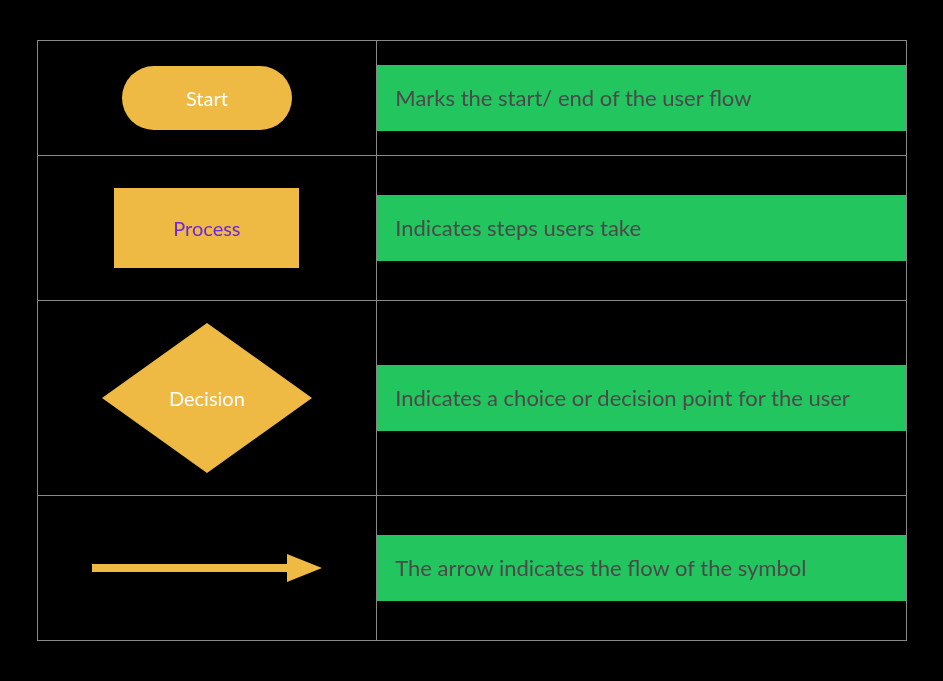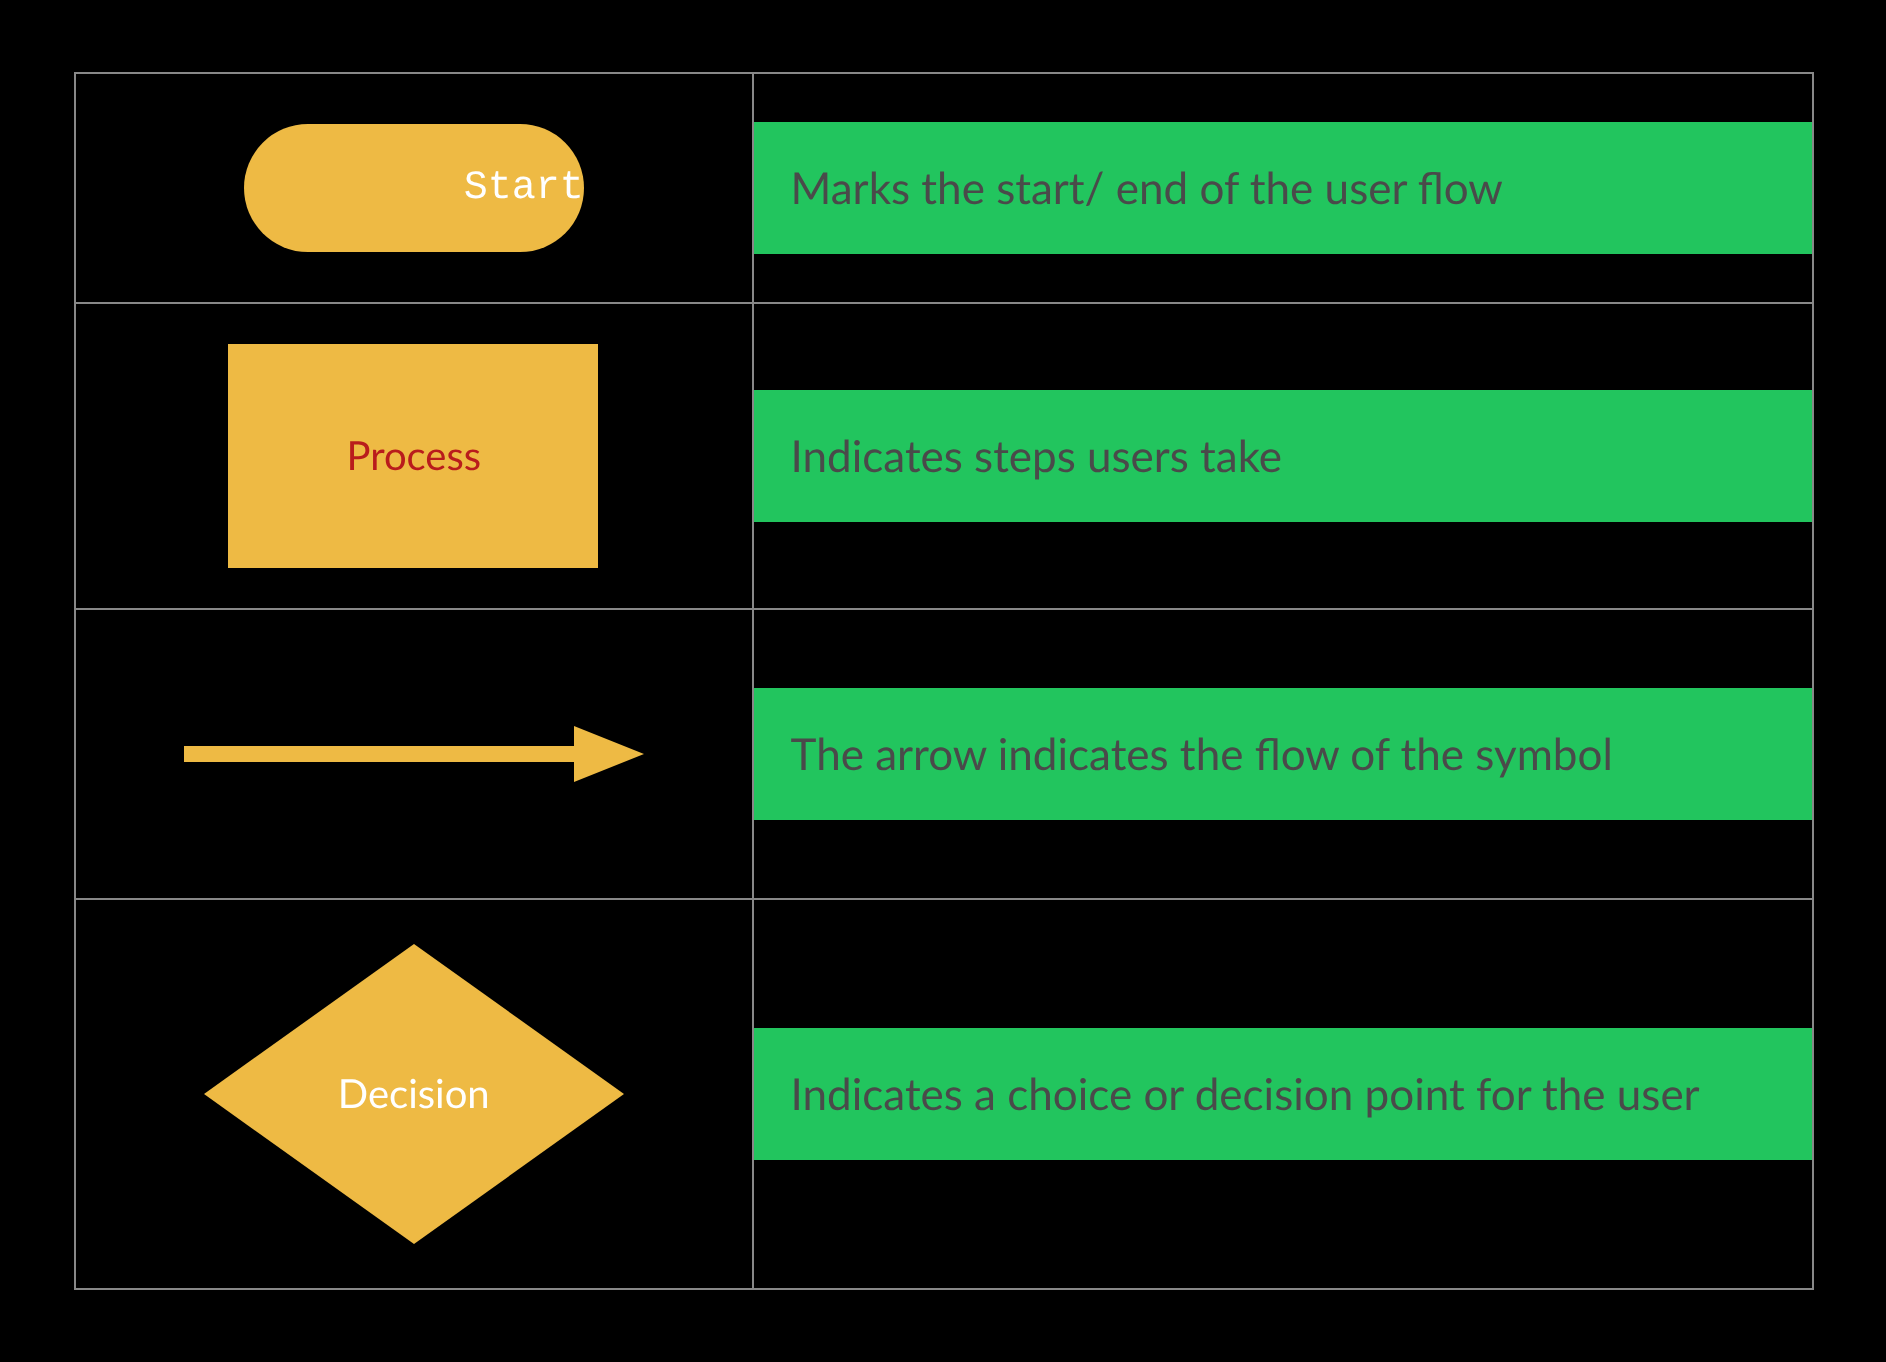--- a/index.html
+++ b/index.html
@@ -53,10 +53,9 @@
       margin: 20px auto;
       display: flex;
       align-items: center;
-      justify-content: flex-end;
+      justify-content: center;
       color: #fff;
       font-size: 20px;
-      font-family: Liberation Mono, monospace;
     }
     
     .process-shape {

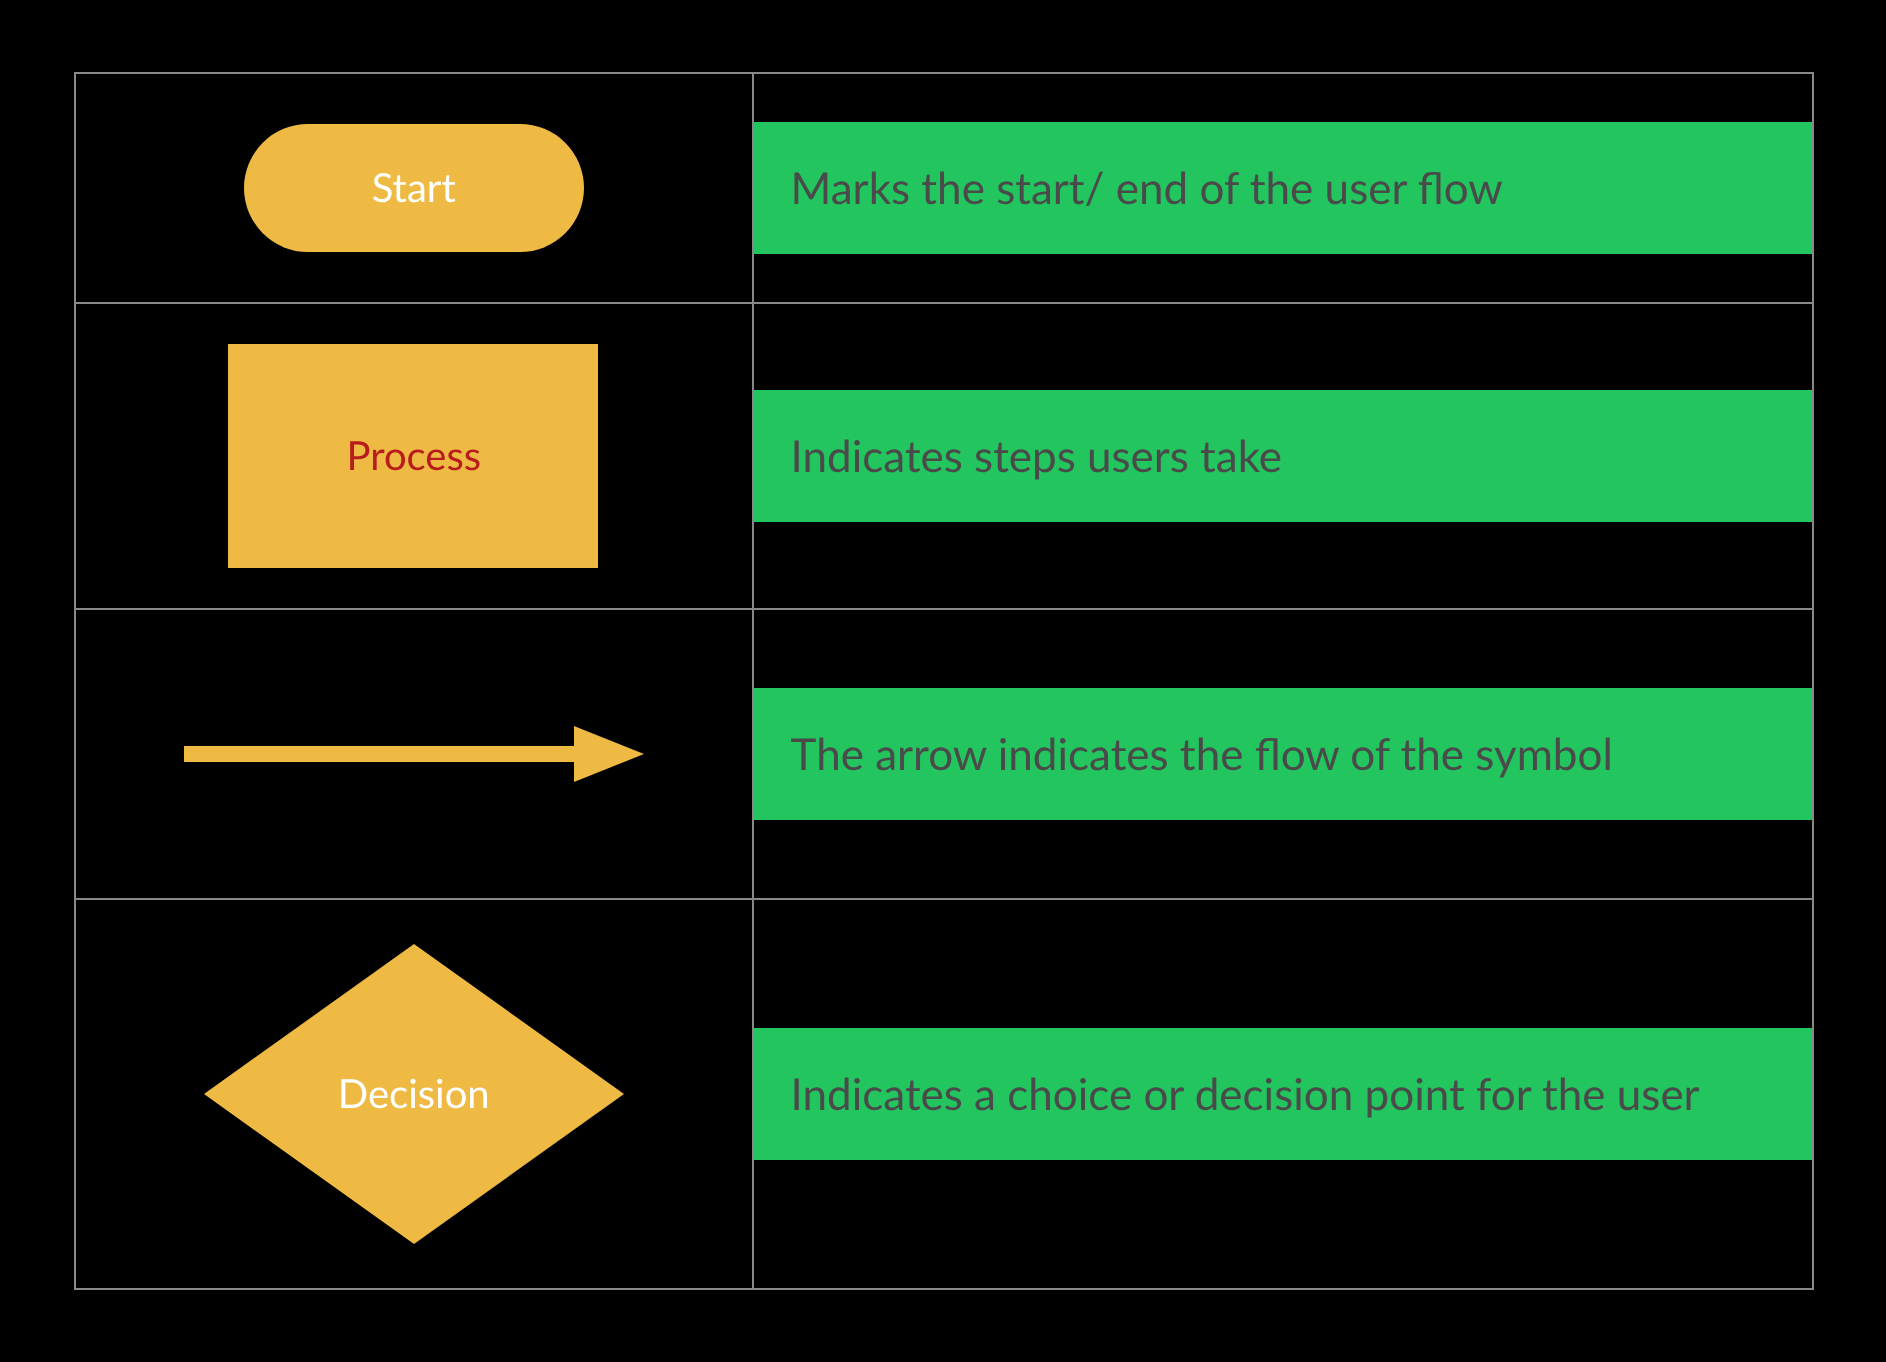--- a/index.html
+++ b/index.html
@@ -60,13 +60,13 @@
     
     .process-shape {
       width: 185px;
-      height: 112px;
+      height: 80px;
       background: #eeba44;
       margin: 20px auto;
       display: flex;
       align-items: center;
       justify-content: center;
-      color: #b91c1c;
+      color: #6d28d9;
       font-size: 20px;
     }
     

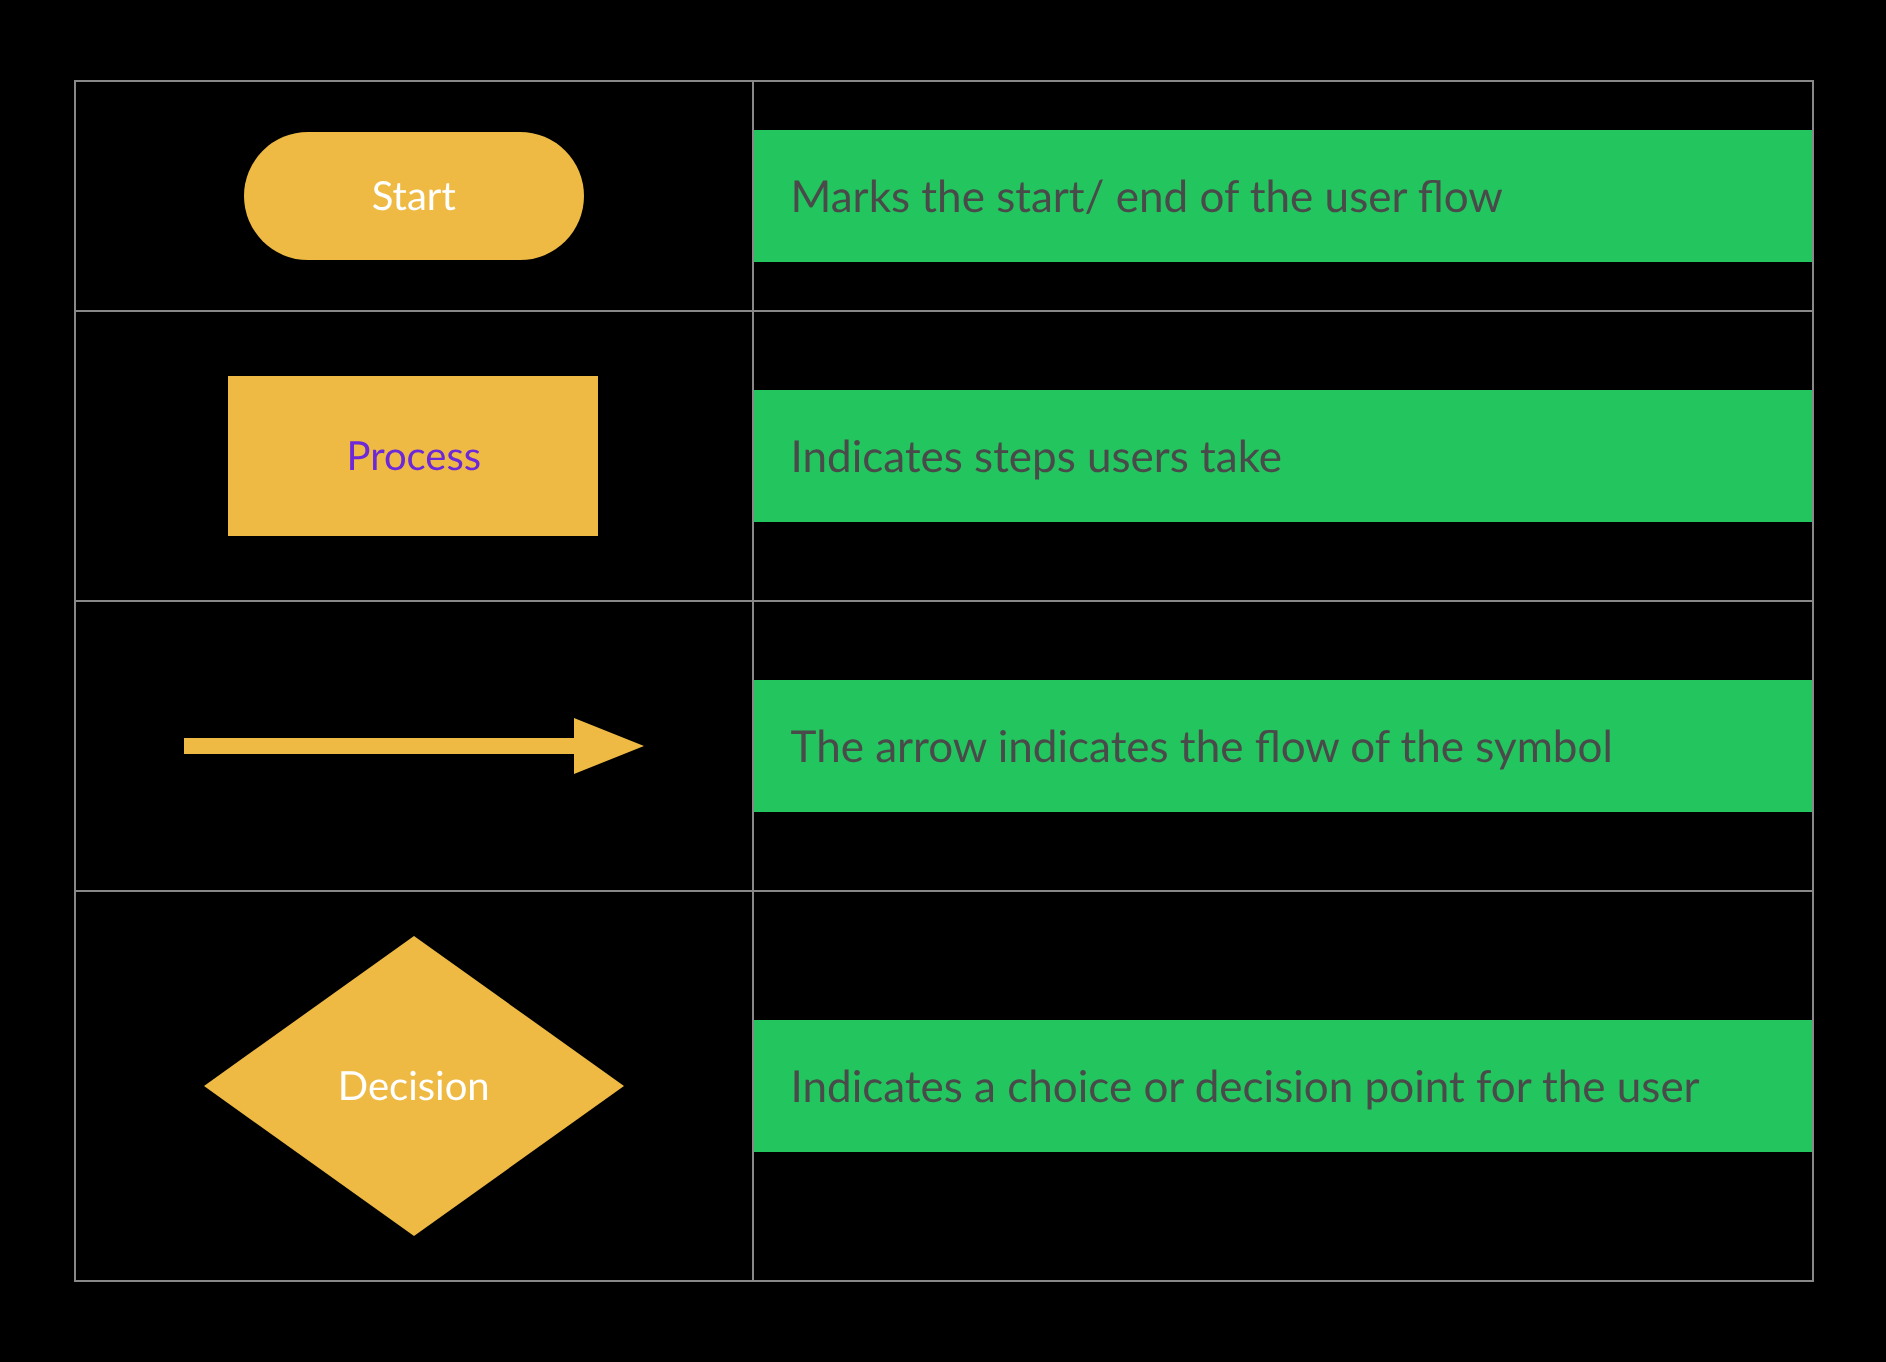--- a/index.html
+++ b/index.html
@@ -123,19 +123,6 @@
     </td>
   </tr>
   <tr>
-    <td class="shape-cell row4">
-      <div class="arrow-wrap">
-        <svg width="230" height="30" viewBox="0 0 230 30">
-          <line x1="0" y1="15" x2="200" y2="15" stroke="#eeba44" stroke-width="8"></line>
-          <polygon points="195,1 230,15 195,29" fill="#eeba44"></polygon>
-        </svg>
-      </div>
-    </td>
-    <td class="desc-cell row4">
-      <div class="desc-box">The arrow indicates the flow of the symbol</div>
-    </td>
-  </tr>
-  <tr>
     <td class="shape-cell row3">
       <div class="decision-wrap">
         <div class="decision-shape">
@@ -150,6 +137,19 @@
       <div class="desc-box">Indicates a choice or decision point for the user</div>
     </td>
   </tr>
+  <tr>
+    <td class="shape-cell row4">
+      <div class="arrow-wrap">
+        <svg width="230" height="30" viewBox="0 0 230 30">
+          <line x1="0" y1="15" x2="200" y2="15" stroke="#eeba44" stroke-width="8"></line>
+          <polygon points="195,1 230,15 195,29" fill="#eeba44"></polygon>
+        </svg>
+      </div>
+    </td>
+    <td class="desc-cell row4">
+      <div class="desc-box">The arrow indicates the flow of the symbol</div>
+    </td>
+  </tr>
 </tbody>
   </table>
 

